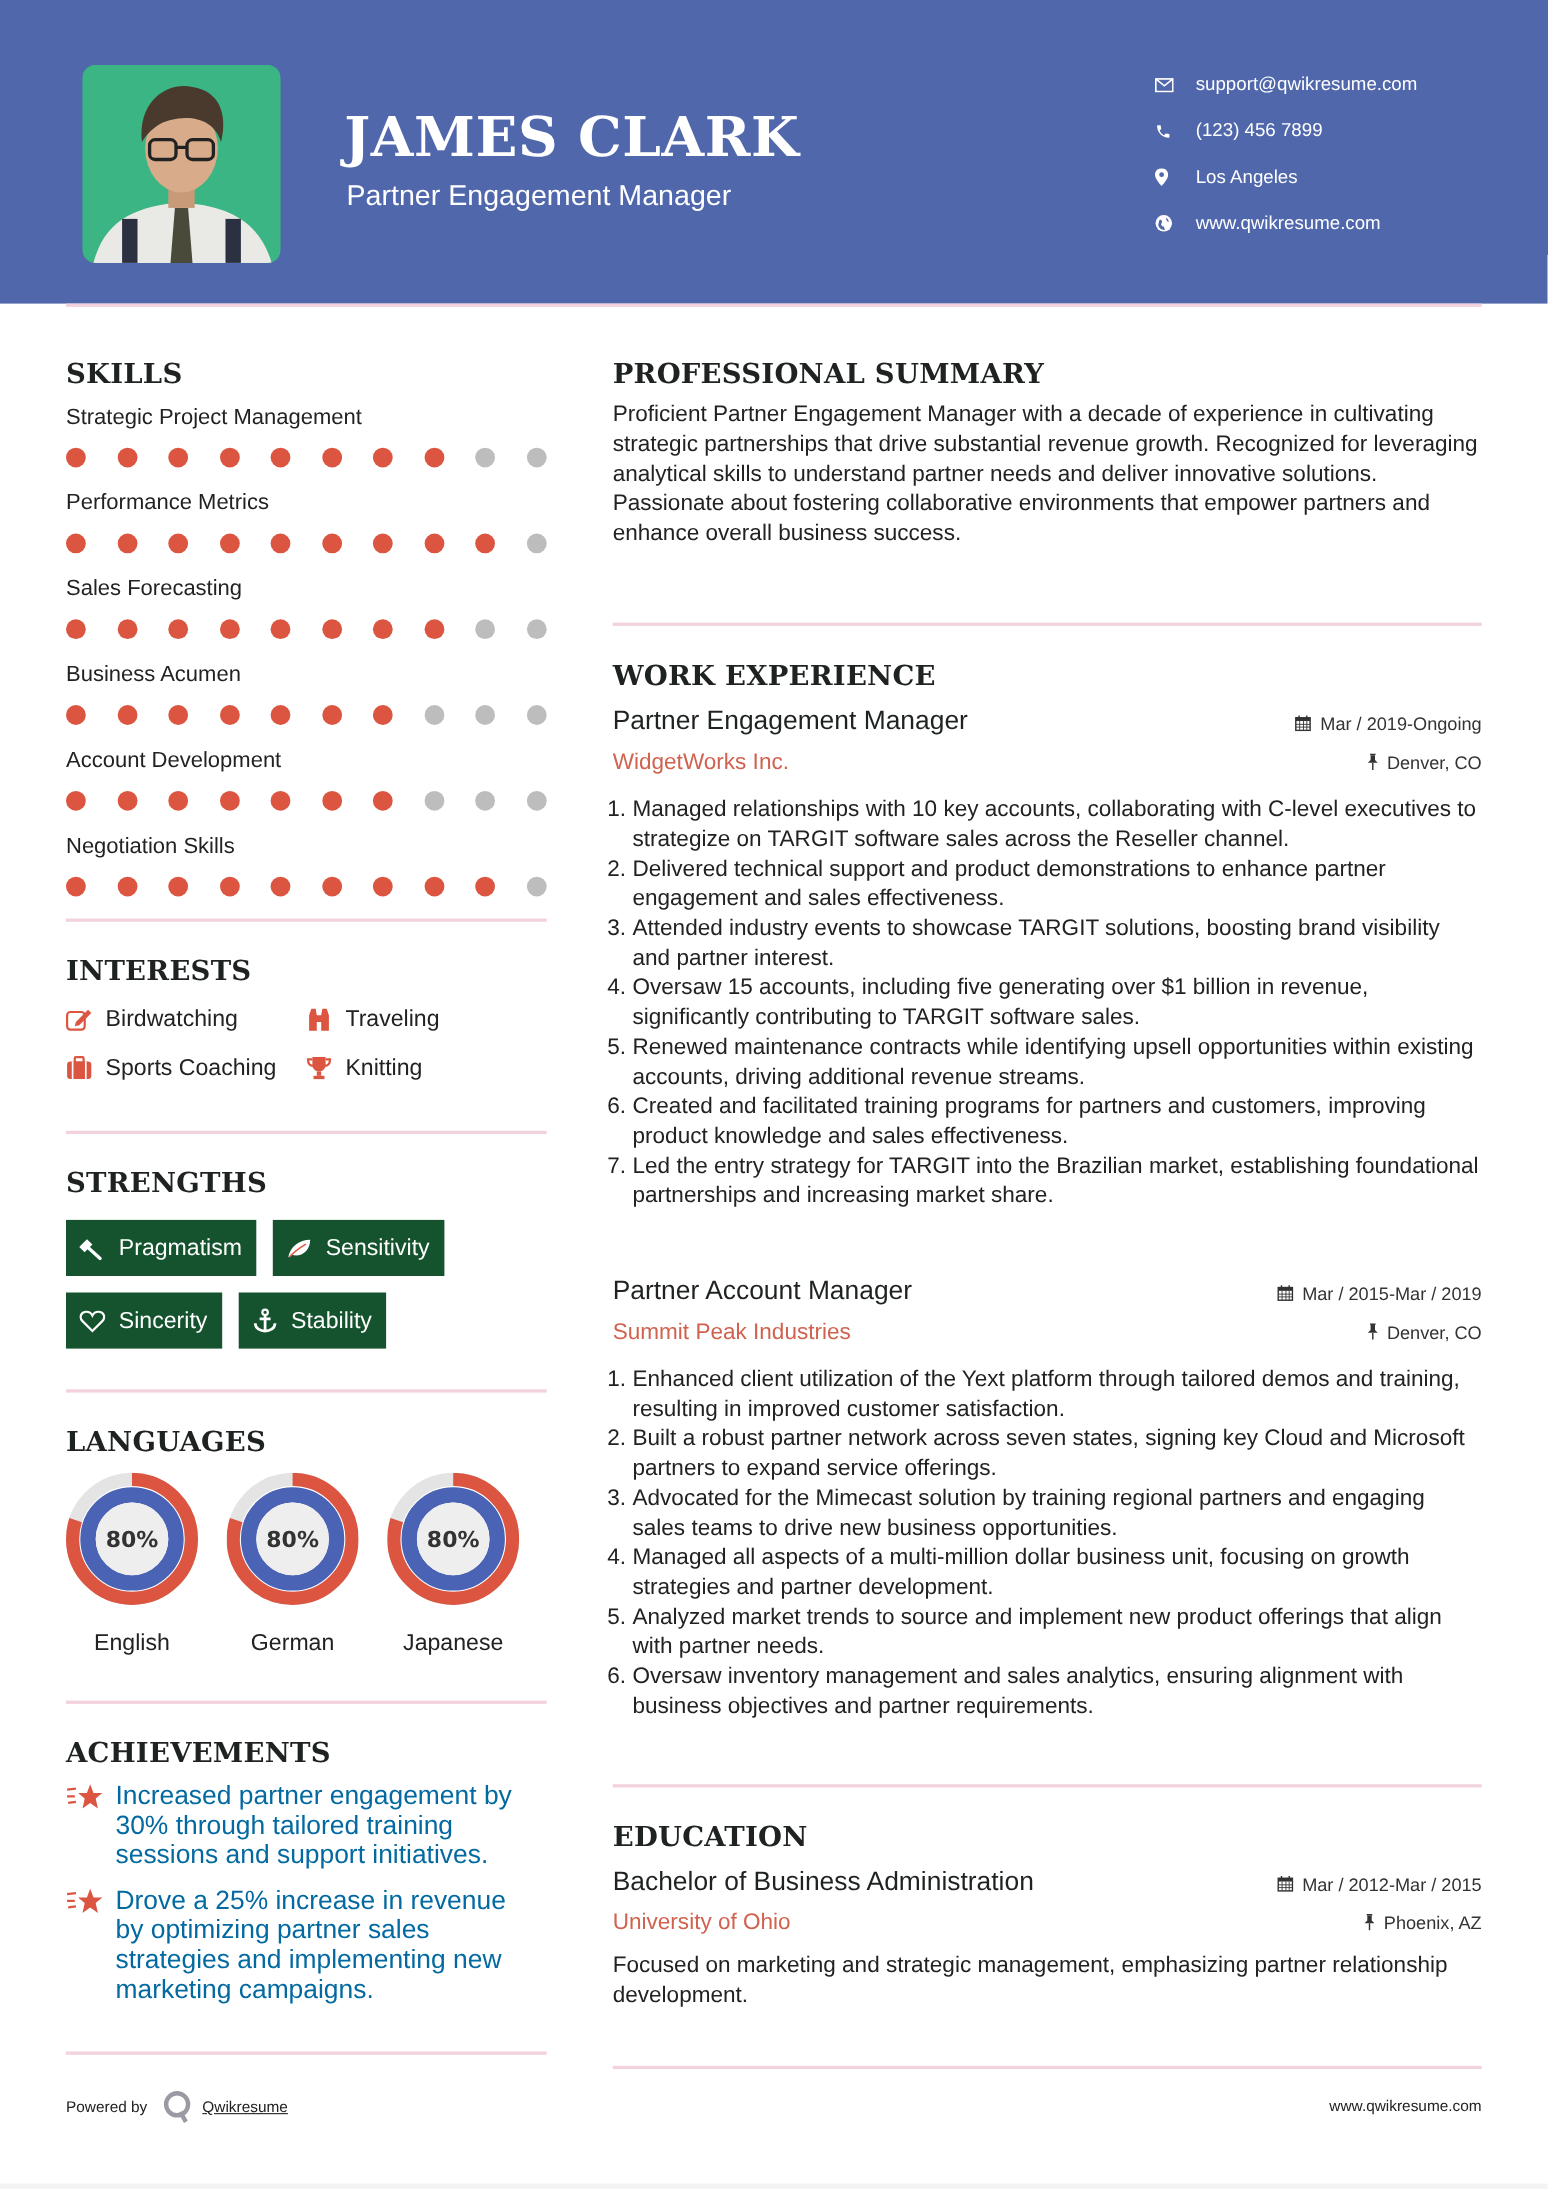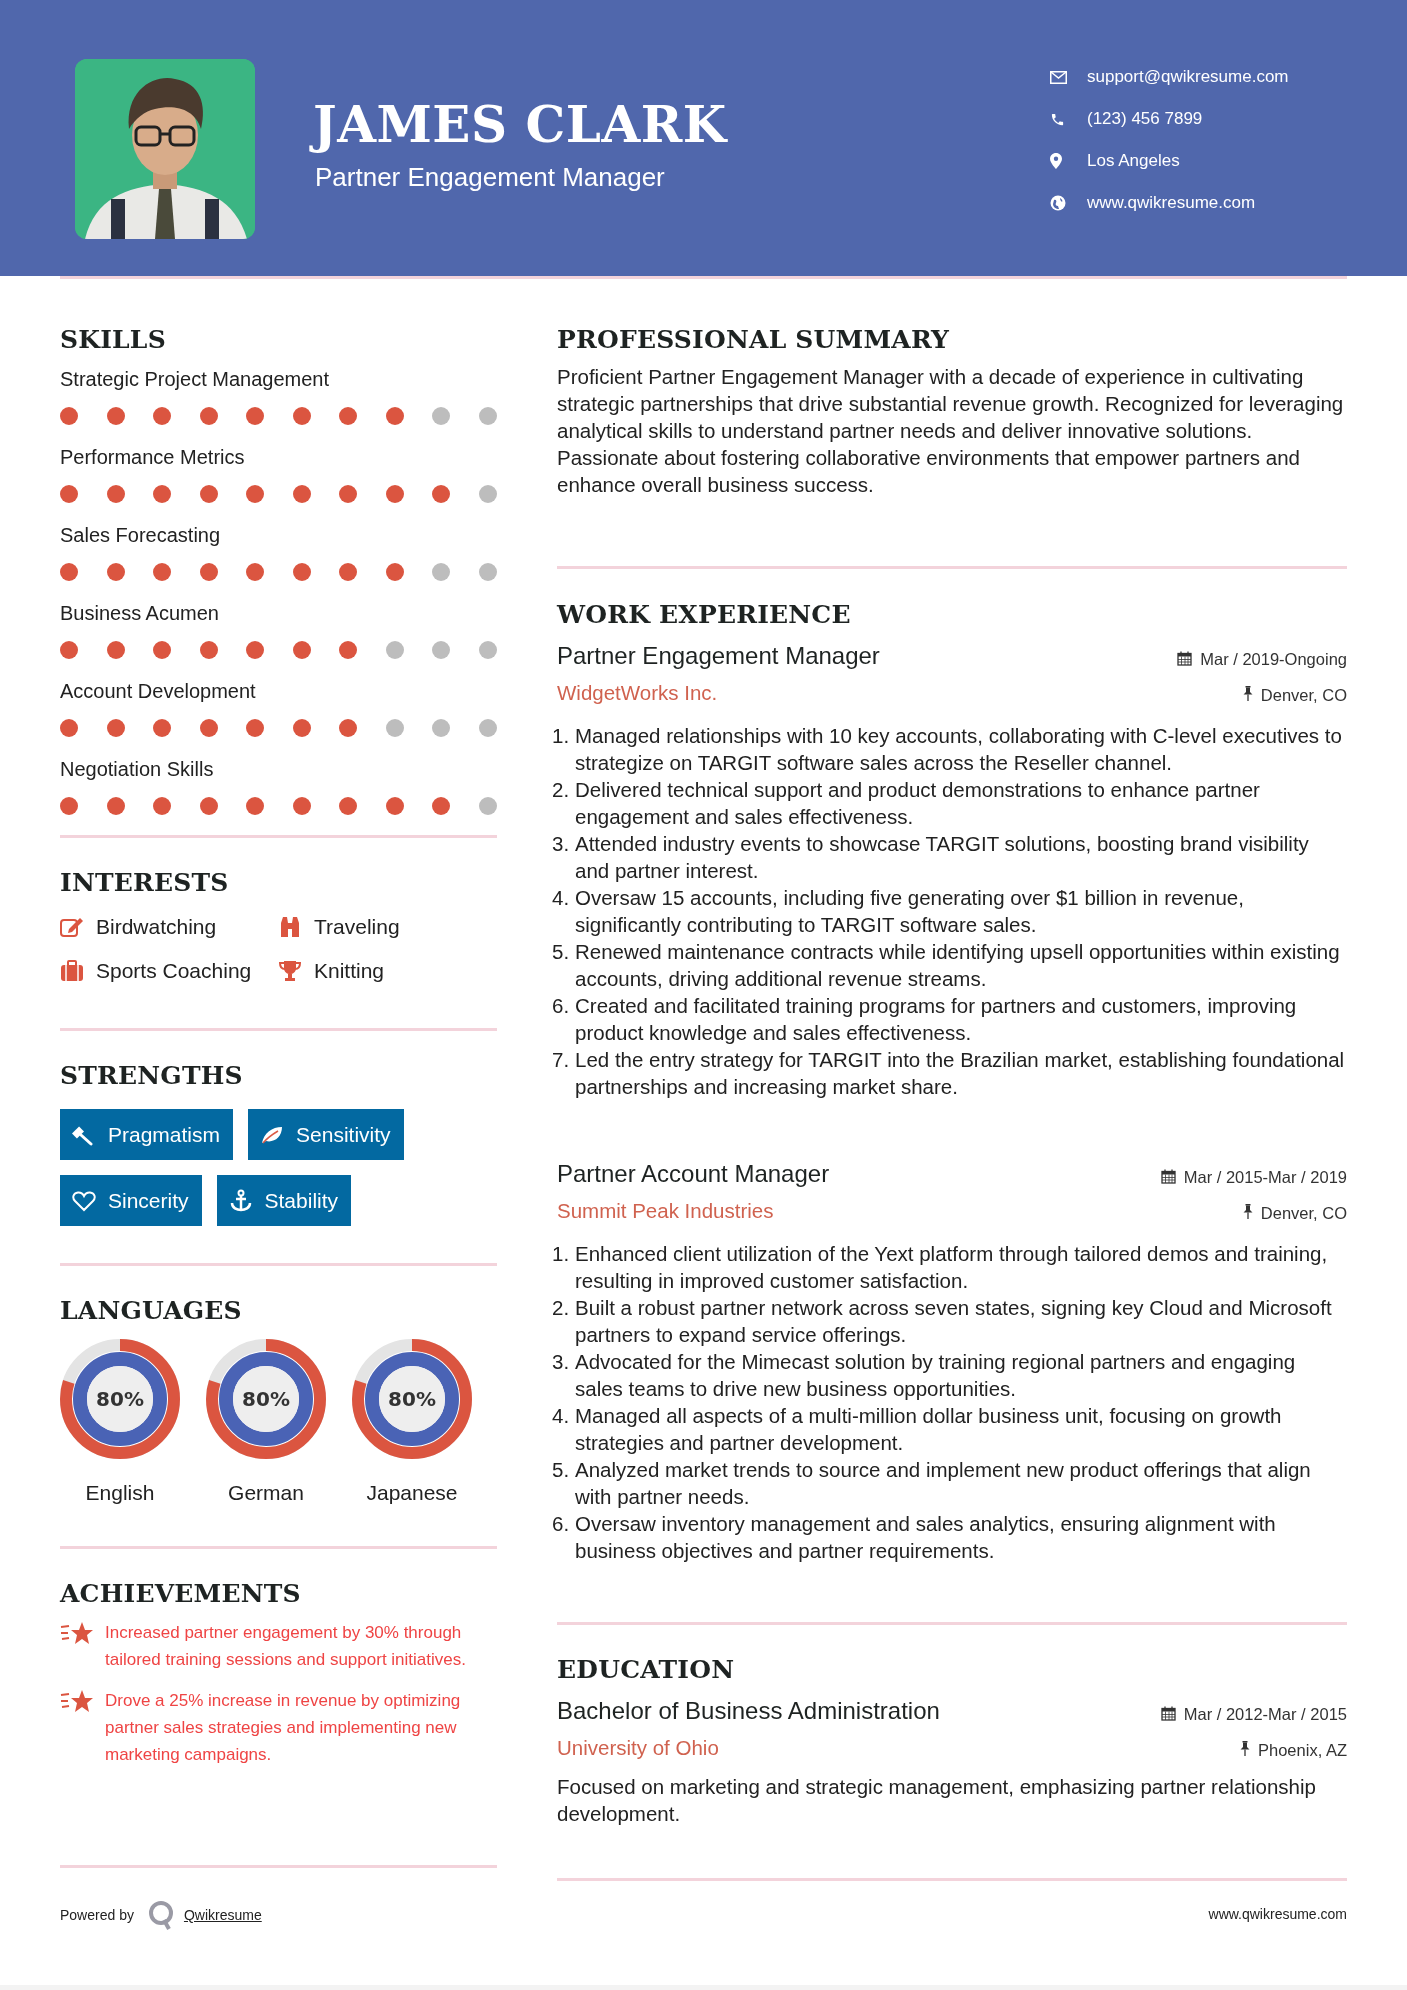--- a/index.html
+++ b/index.html
@@ -34,7 +34,7 @@
   .interest .ic { width: 36px; display: flex; align-items: center; }
 
   .badges { display: flex; flex-wrap: wrap; gap: 15px; width: 437px; }
-  .badge { display: flex; align-items: center; height: 51px; background: #0369a1; color: #fff; font-size: 21px; padding: 0 13px 0 12px; }
+  .badge { display: flex; align-items: center; height: 51px; background: #14532d; color: #fff; font-size: 21px; padding: 0 13px 0 12px; }
   .badge .ic { width: 36px; display: flex; align-items: center; }
 
   .langs { display: flex; gap: 26px; }

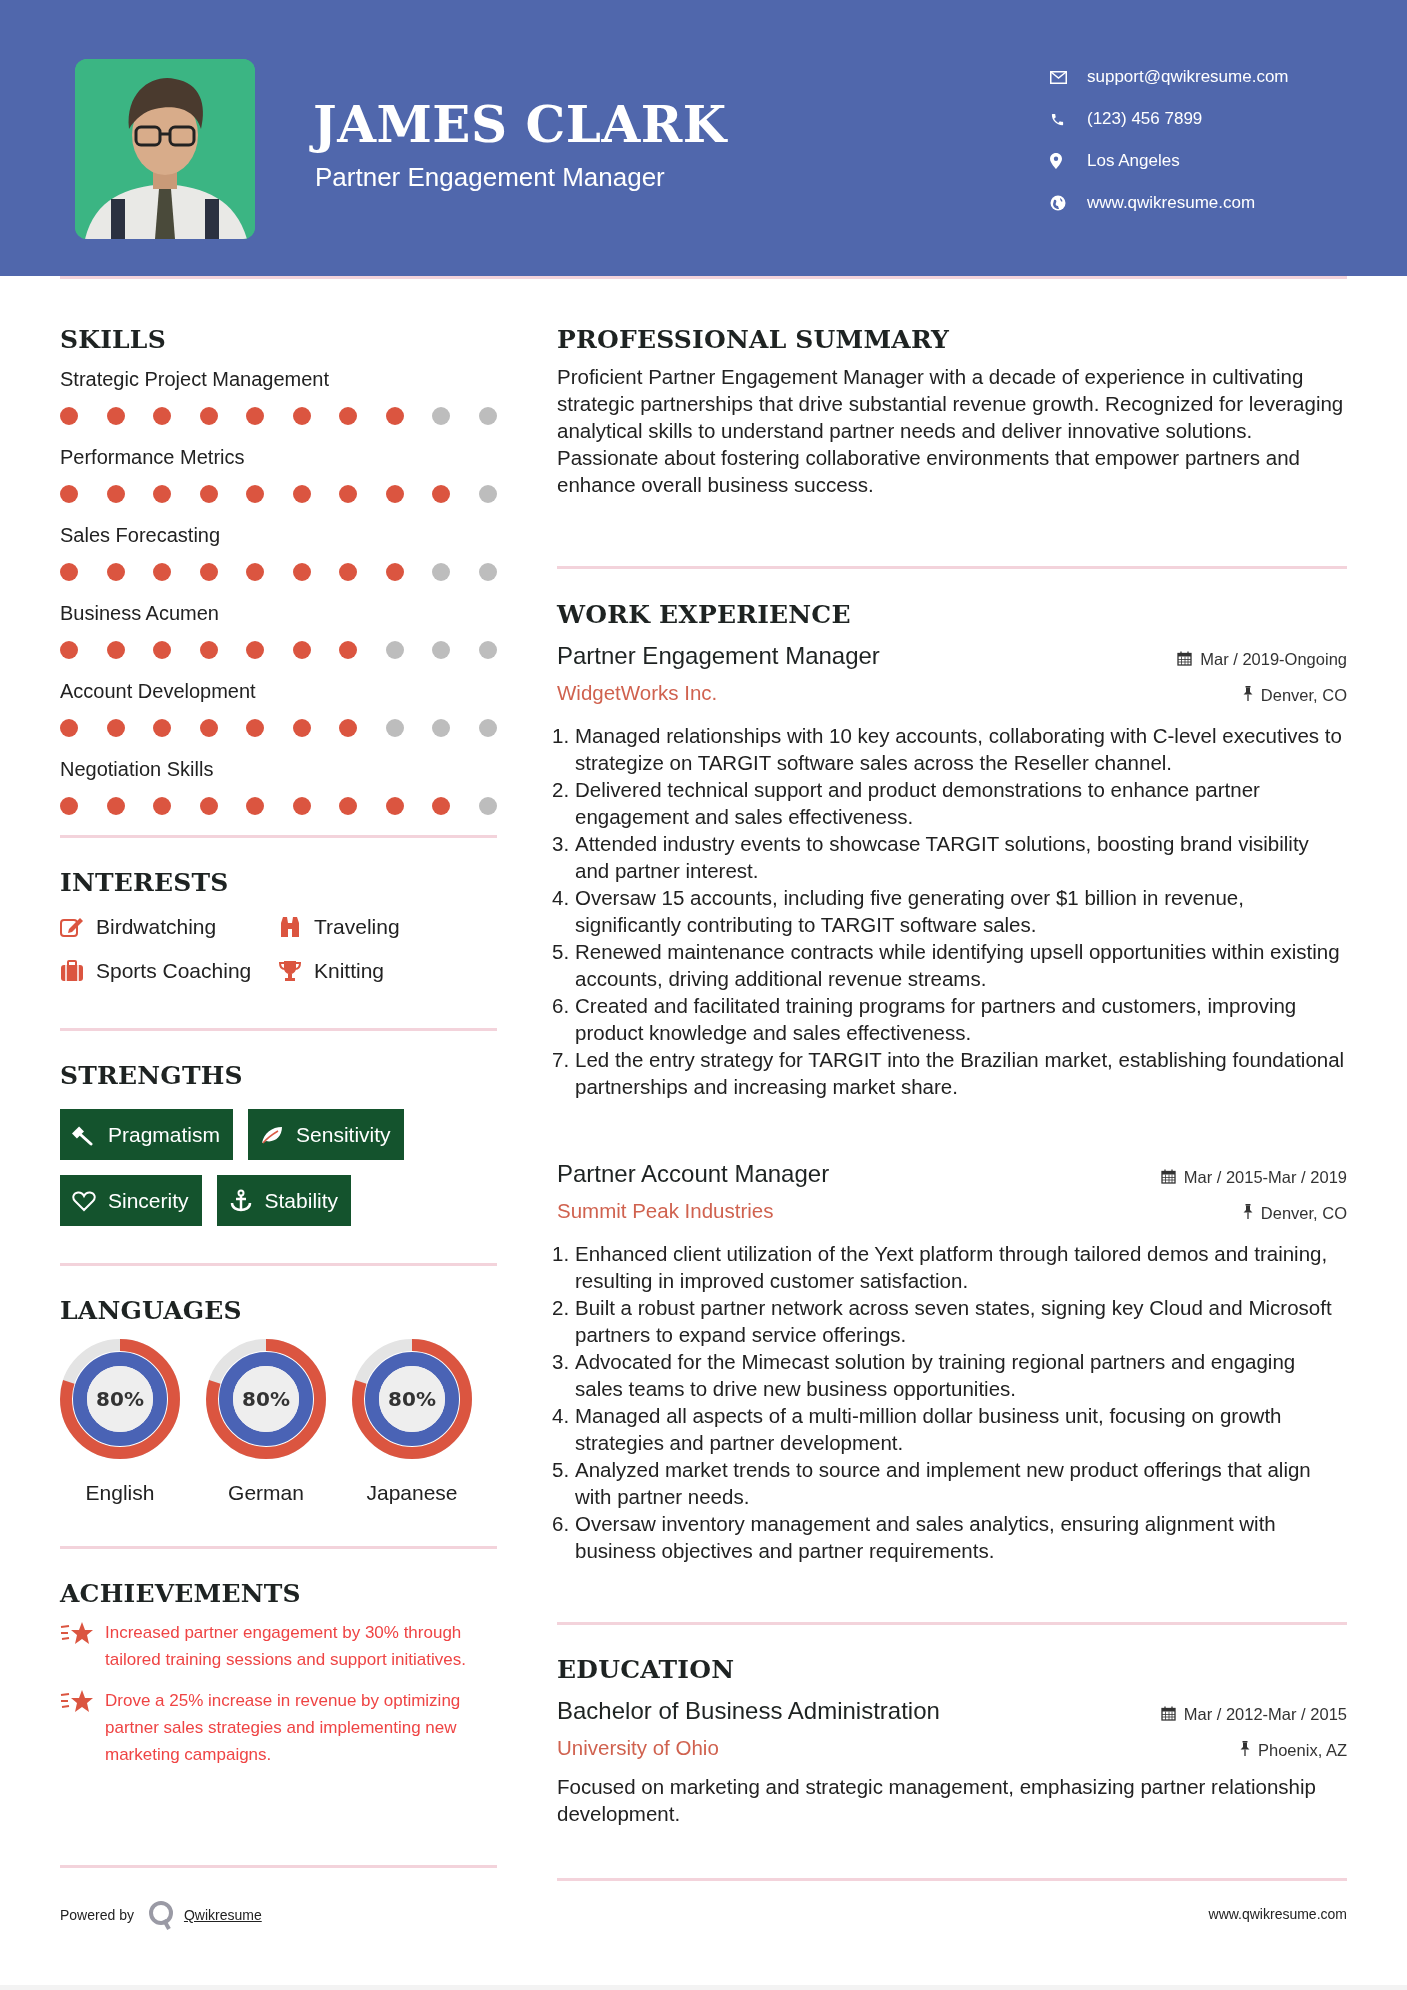--- a/index.html
+++ b/index.html
@@ -43,7 +43,7 @@
 
   .ach { display: flex; align-items: flex-start; margin-bottom: 14px; }
   .ach .ic { width: 45px; padding-top: 2px; }
-  .ach .tx { font-size: 17px; line-height: 27px; color: #ef4444; width: 380px; }
+  .ach .tx { font-size: 24px; line-height: 27px; color: #0369a1; width: 380px; }
 
   
   .right { position: absolute; left: 557px; top: 0; width: 790px; }

